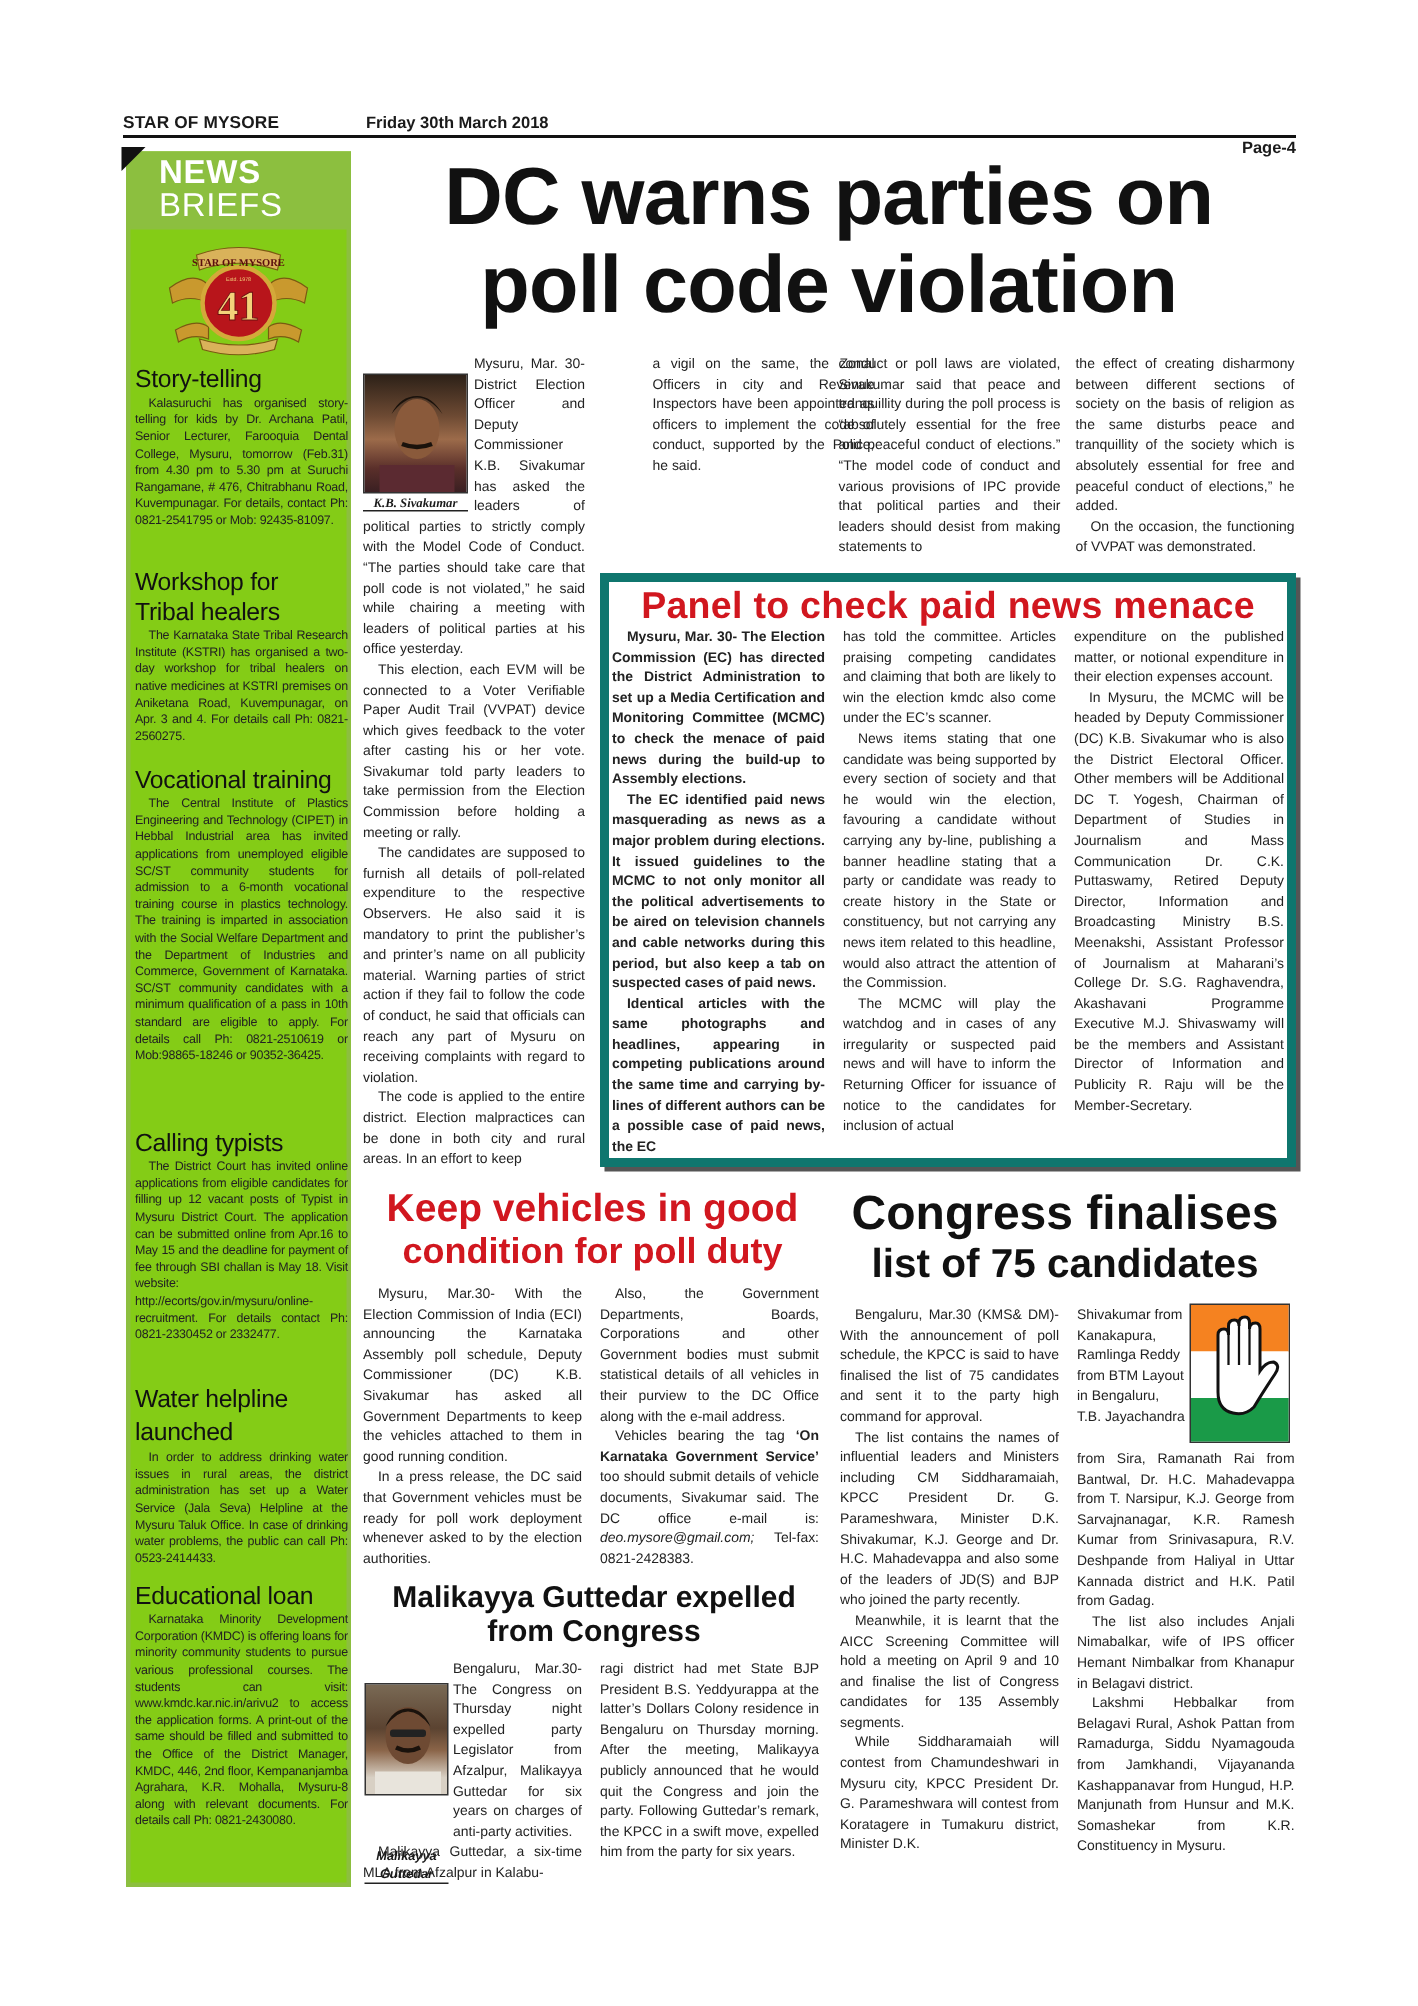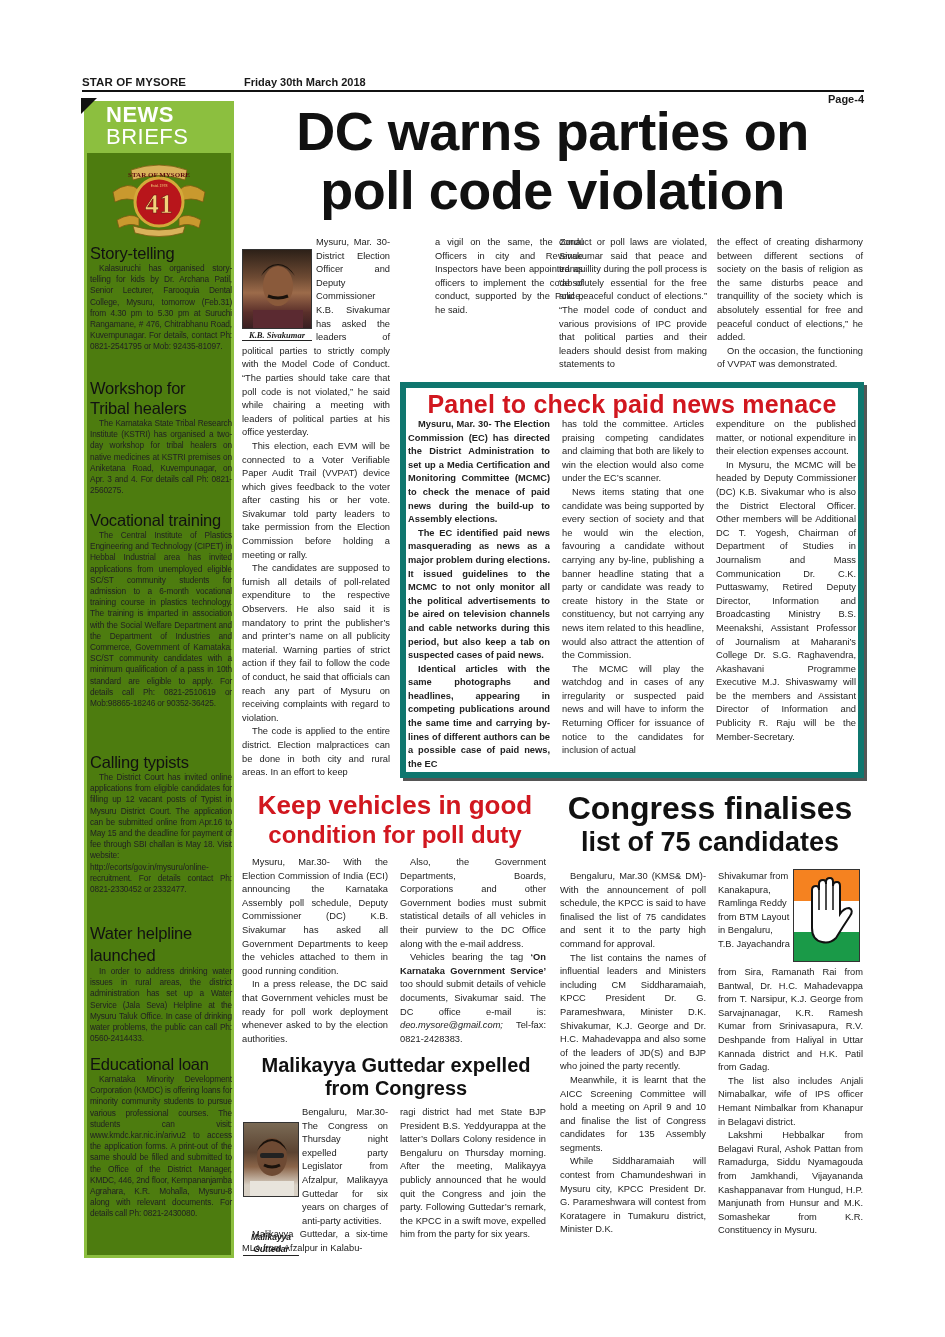--- a/index.html
+++ b/index.html
@@ -14,7 +14,7 @@
   .mh-page { position: absolute; right: 0; top: 17px; font-weight: bold; font-size: 11px; }
 
   
-  .briefs { left: 84px; top: 101px; width: 150px; height: 1157px; background: #4d7c0f; border: 3px solid #8cbf3f; padding-left: 16px; }
+  .briefs { left: 84px; top: 101px; width: 150px; height: 1157px; background: #84cc16; border: 3px solid #8cbf3f; padding-left: 16px; }
   .briefs-head { position: absolute; left: -3px; top: -3px; width: 150px; height: 52px; background: #8cbf3f; }
   .briefs-corner { position: absolute; left: -3px; top: -3px; width: 0; height: 0; border-top: 16px solid #111; border-right: 16px solid transparent; }
   .briefs-news { position: absolute; left: 22px; top: 4px; font-size: 22px; font-weight: bold; color: #fff; line-height: 20px; letter-spacing: 0.5px; }

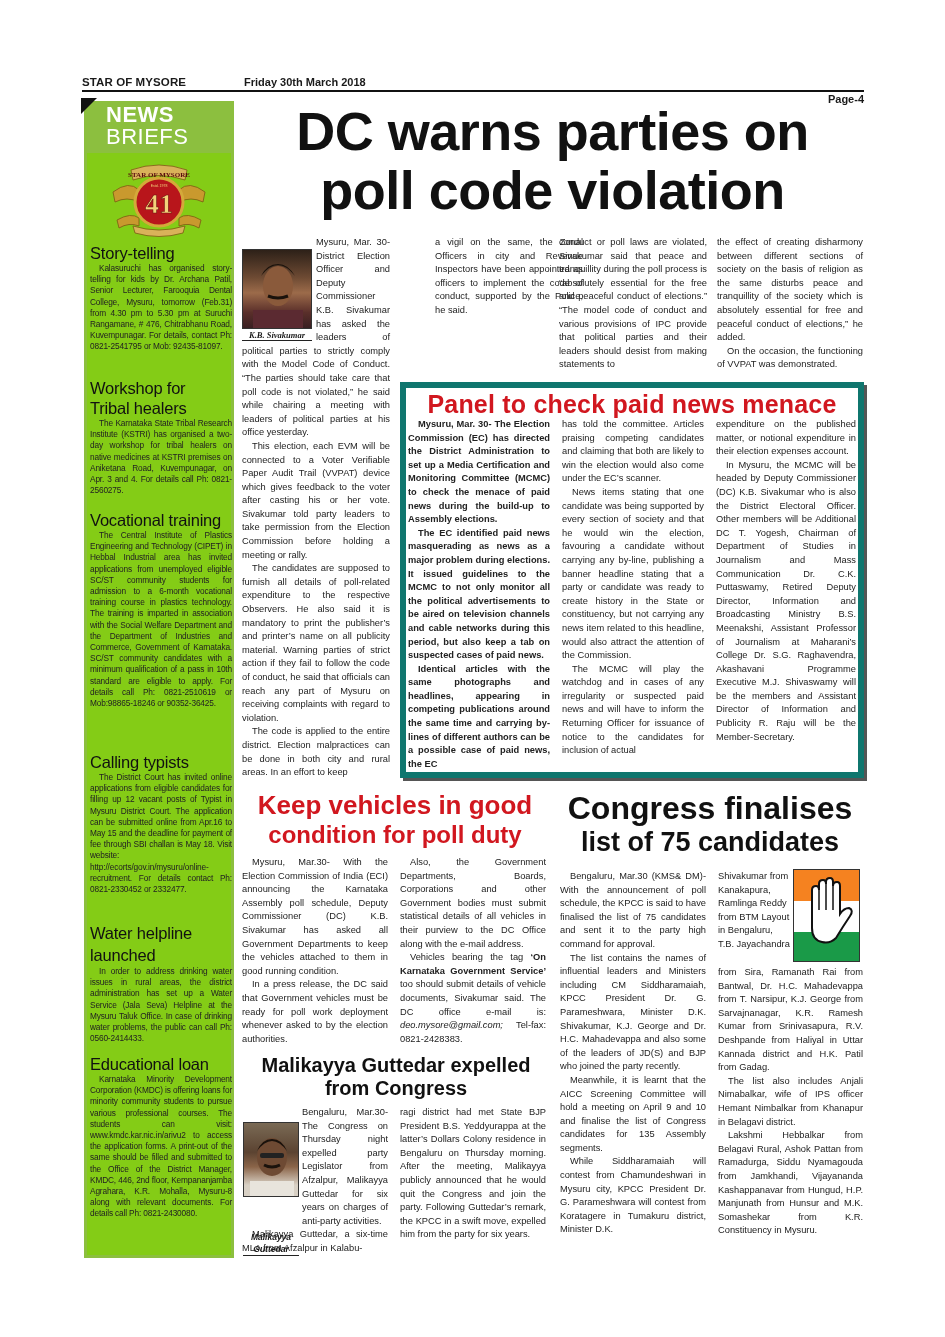--- a/index.html
+++ b/index.html
@@ -143,7 +143,7 @@
   <p>Identical articles with the same photographs and headlines, appearing in competing publications around the same time and carrying by-lines of different authors can be a possible case of paid news, the EC</p>
 </div>
 <div class="col" style="left:562px; top:418px; width:142px;">
-  <p class="noind">has told the committee. Articles praising competing candidates and claiming that both are likely to win the election would also come under the EC’s scanner.</p>
+  <p class="noind">has told the committee. Articles praising competing candidates and claiming that both are likely to win the election kmdc also come under the EC’s scanner.</p>
   <p>News items stating that one candidate was being supported by every section of society and that he would win the election, favouring a candidate without carrying any by-line, publishing a banner headline stating that a party or candidate was ready to create history in the State or constituency, but not carrying any news item related to this headline, would also attract the attention of the Commission.</p>
   <p>The MCMC will play the watchdog and in cases of any irregularity or suspected paid news and will have to inform the Returning Officer for issuance of notice to the candidates for inclusion of actual</p>
 </div>

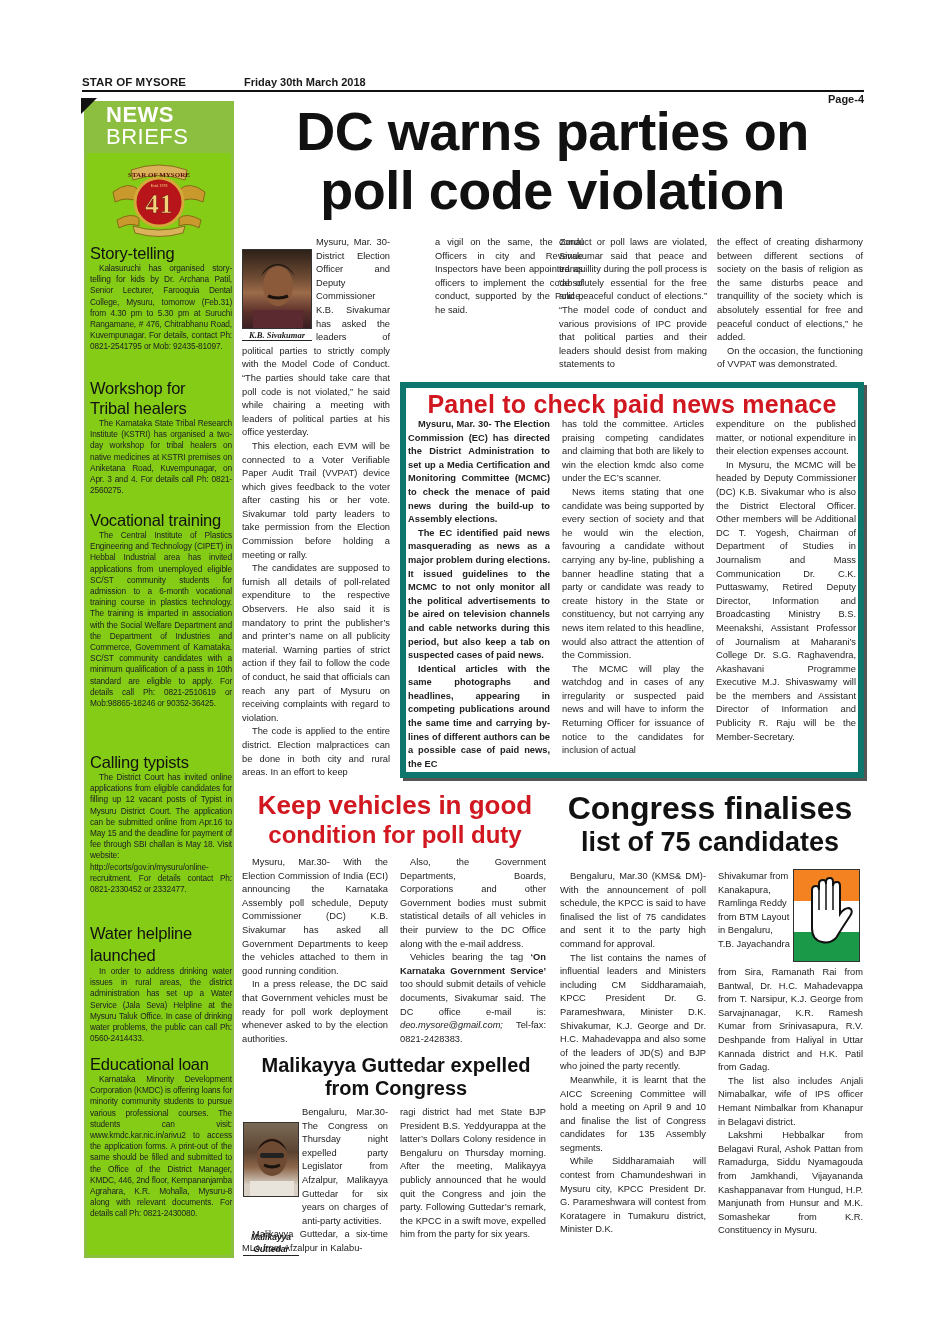--- a/index.html
+++ b/index.html
@@ -91,7 +91,7 @@
   </div>
   <div class="brief-item" style="top:818px;">
     <div class="brief-title" style="width:110px; line-height:22px;">Water helpline launched</div>
-    <div class="brief-body">In order to address drinking water issues in rural areas, the district administration has set up a Water Service (Jala Seva) Helpline at the Mysuru Taluk Office. In case of drinking water problems, the public can call Ph: 0560-2414433.</div>
+    <div class="brief-body">In order to address drinking water issues in rural areas, the district administration has set up a Water Service (Jala Seva) Helpline at the Mysuru Taluk Office. In case of drinking water problems, the public can call Ph: 0523-2414433.</div>
   </div>
   <div class="brief-item" style="top:950px;">
     <div class="brief-title">Educational loan</div>

